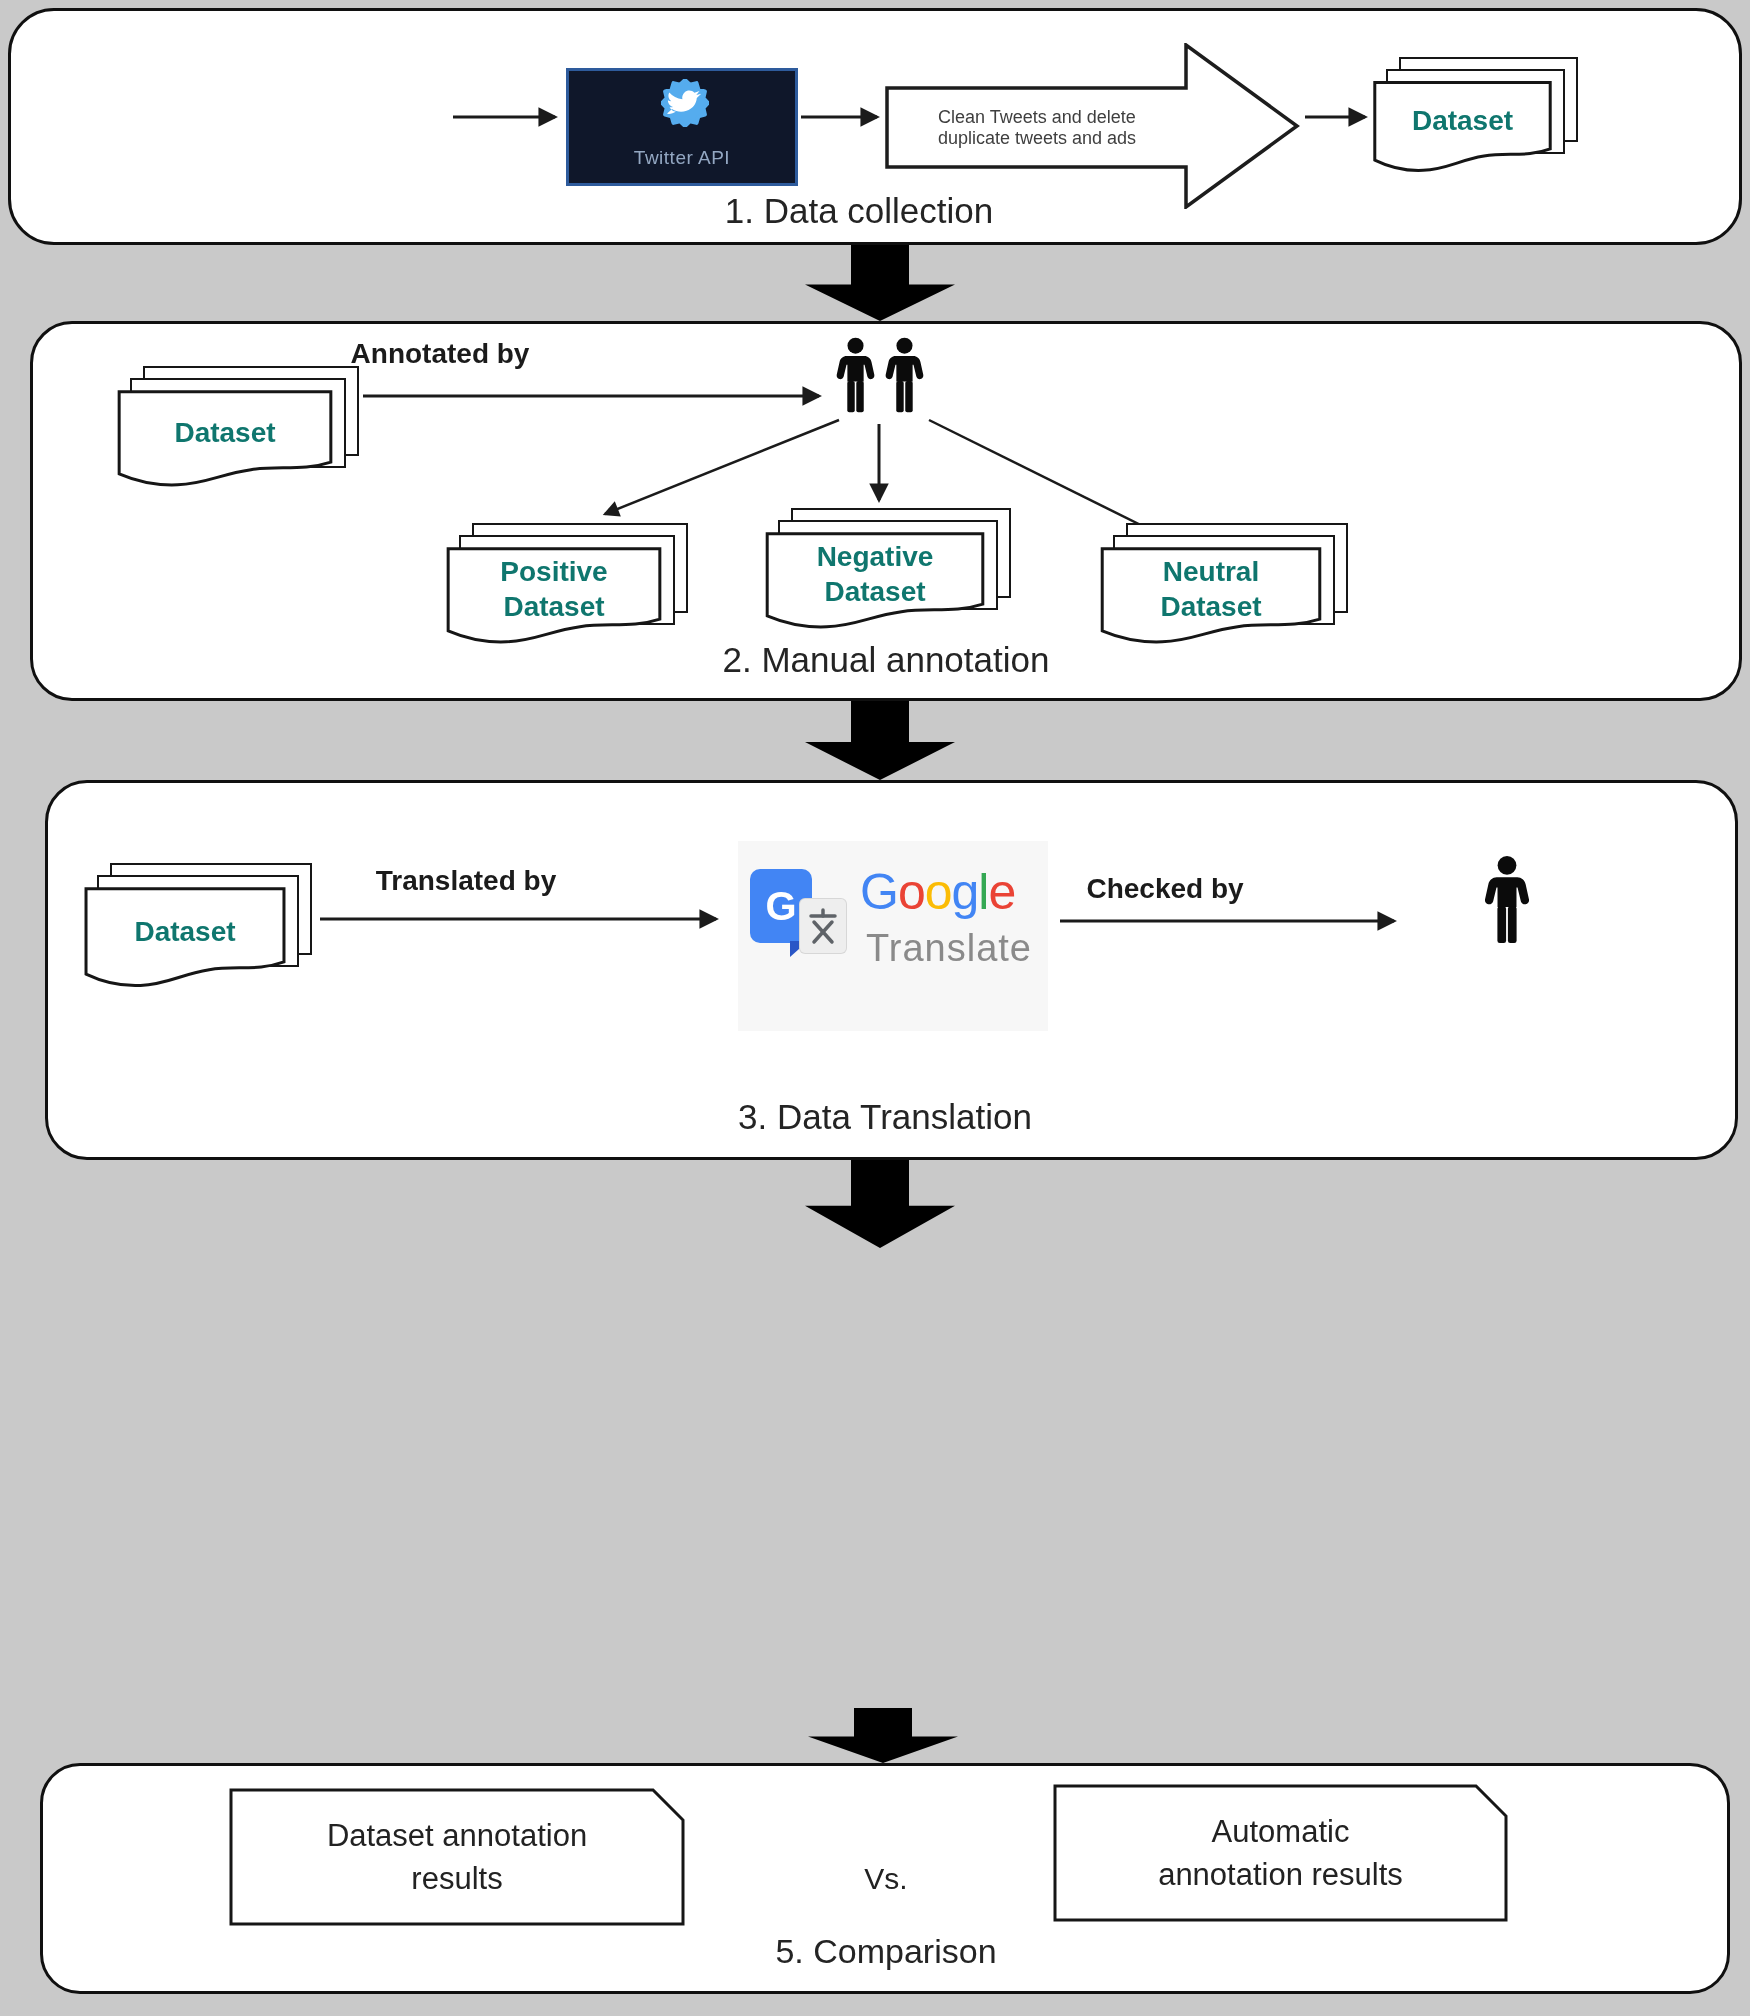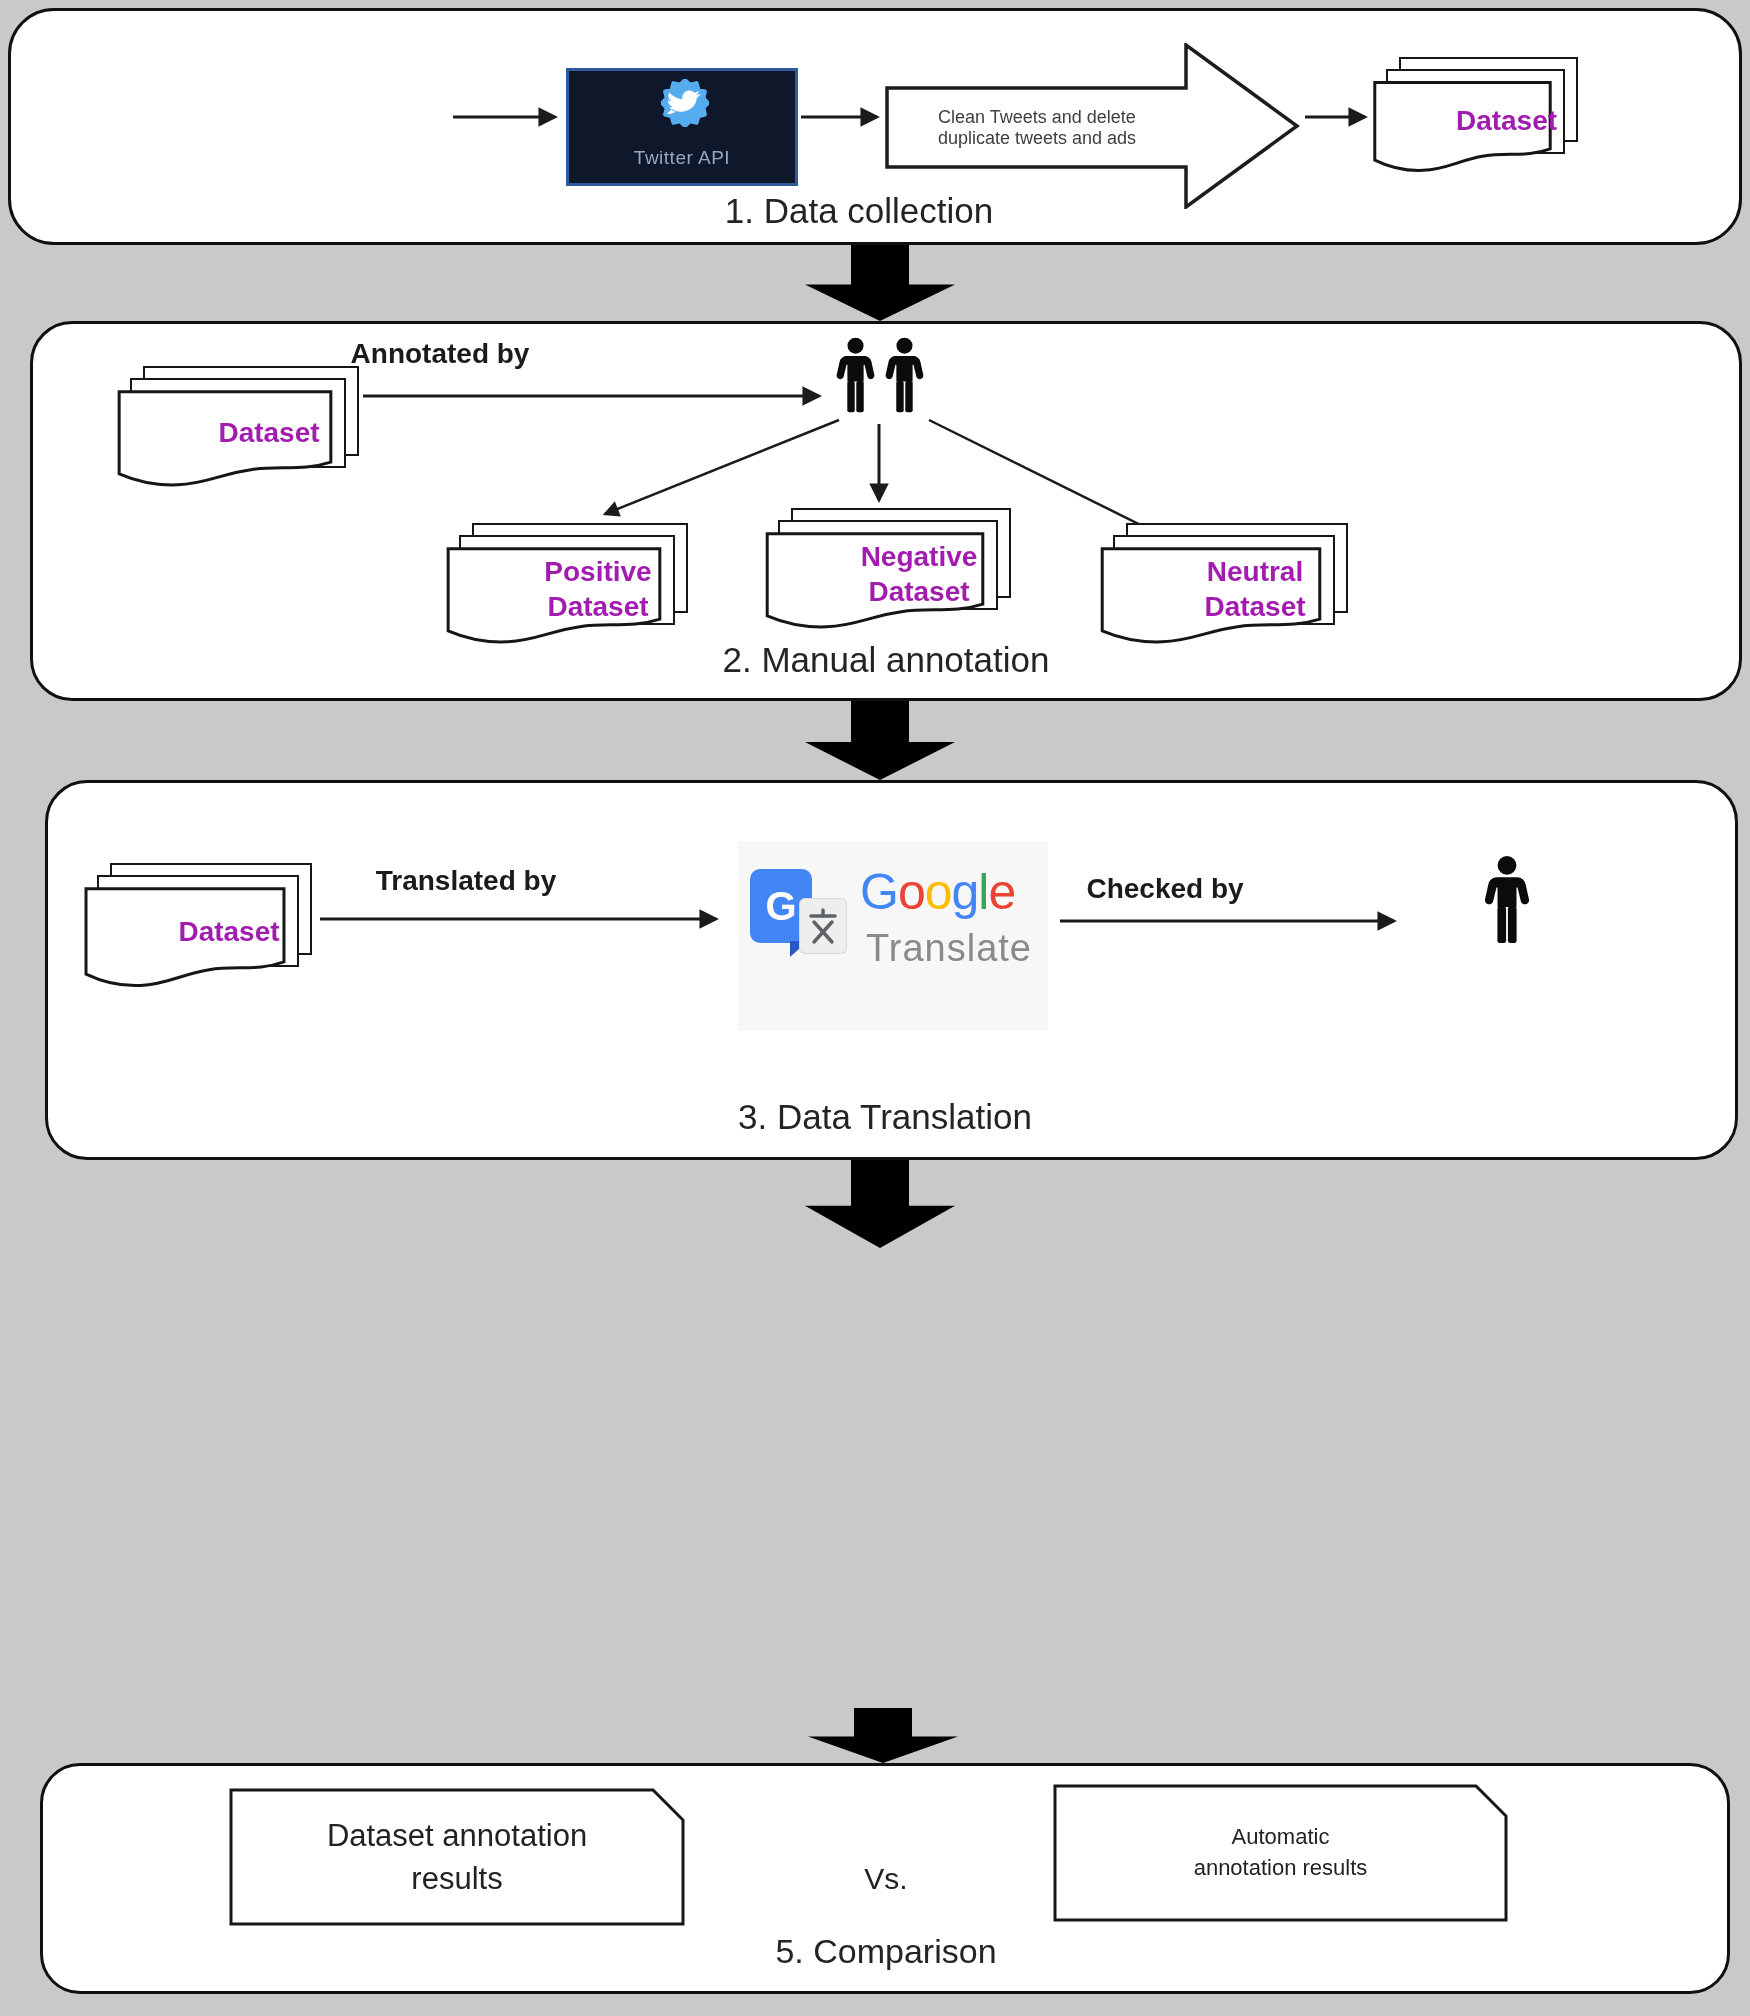--- a/index.html
+++ b/index.html
@@ -37,7 +37,7 @@
   .doc-stack .lbl {
     position:absolute; left:0; top:24px; width:calc(100% - 26px); height:calc(100% - 44px);
     display:flex; align-items:center; justify-content:center; text-align:center;
-    font-size:28px; font-weight:600; color:#a21caf; line-height:1.25;padding-left:44px;
+    font-size:28px; font-weight:600; color:#0f766e; line-height:1.25;
   }
 
   

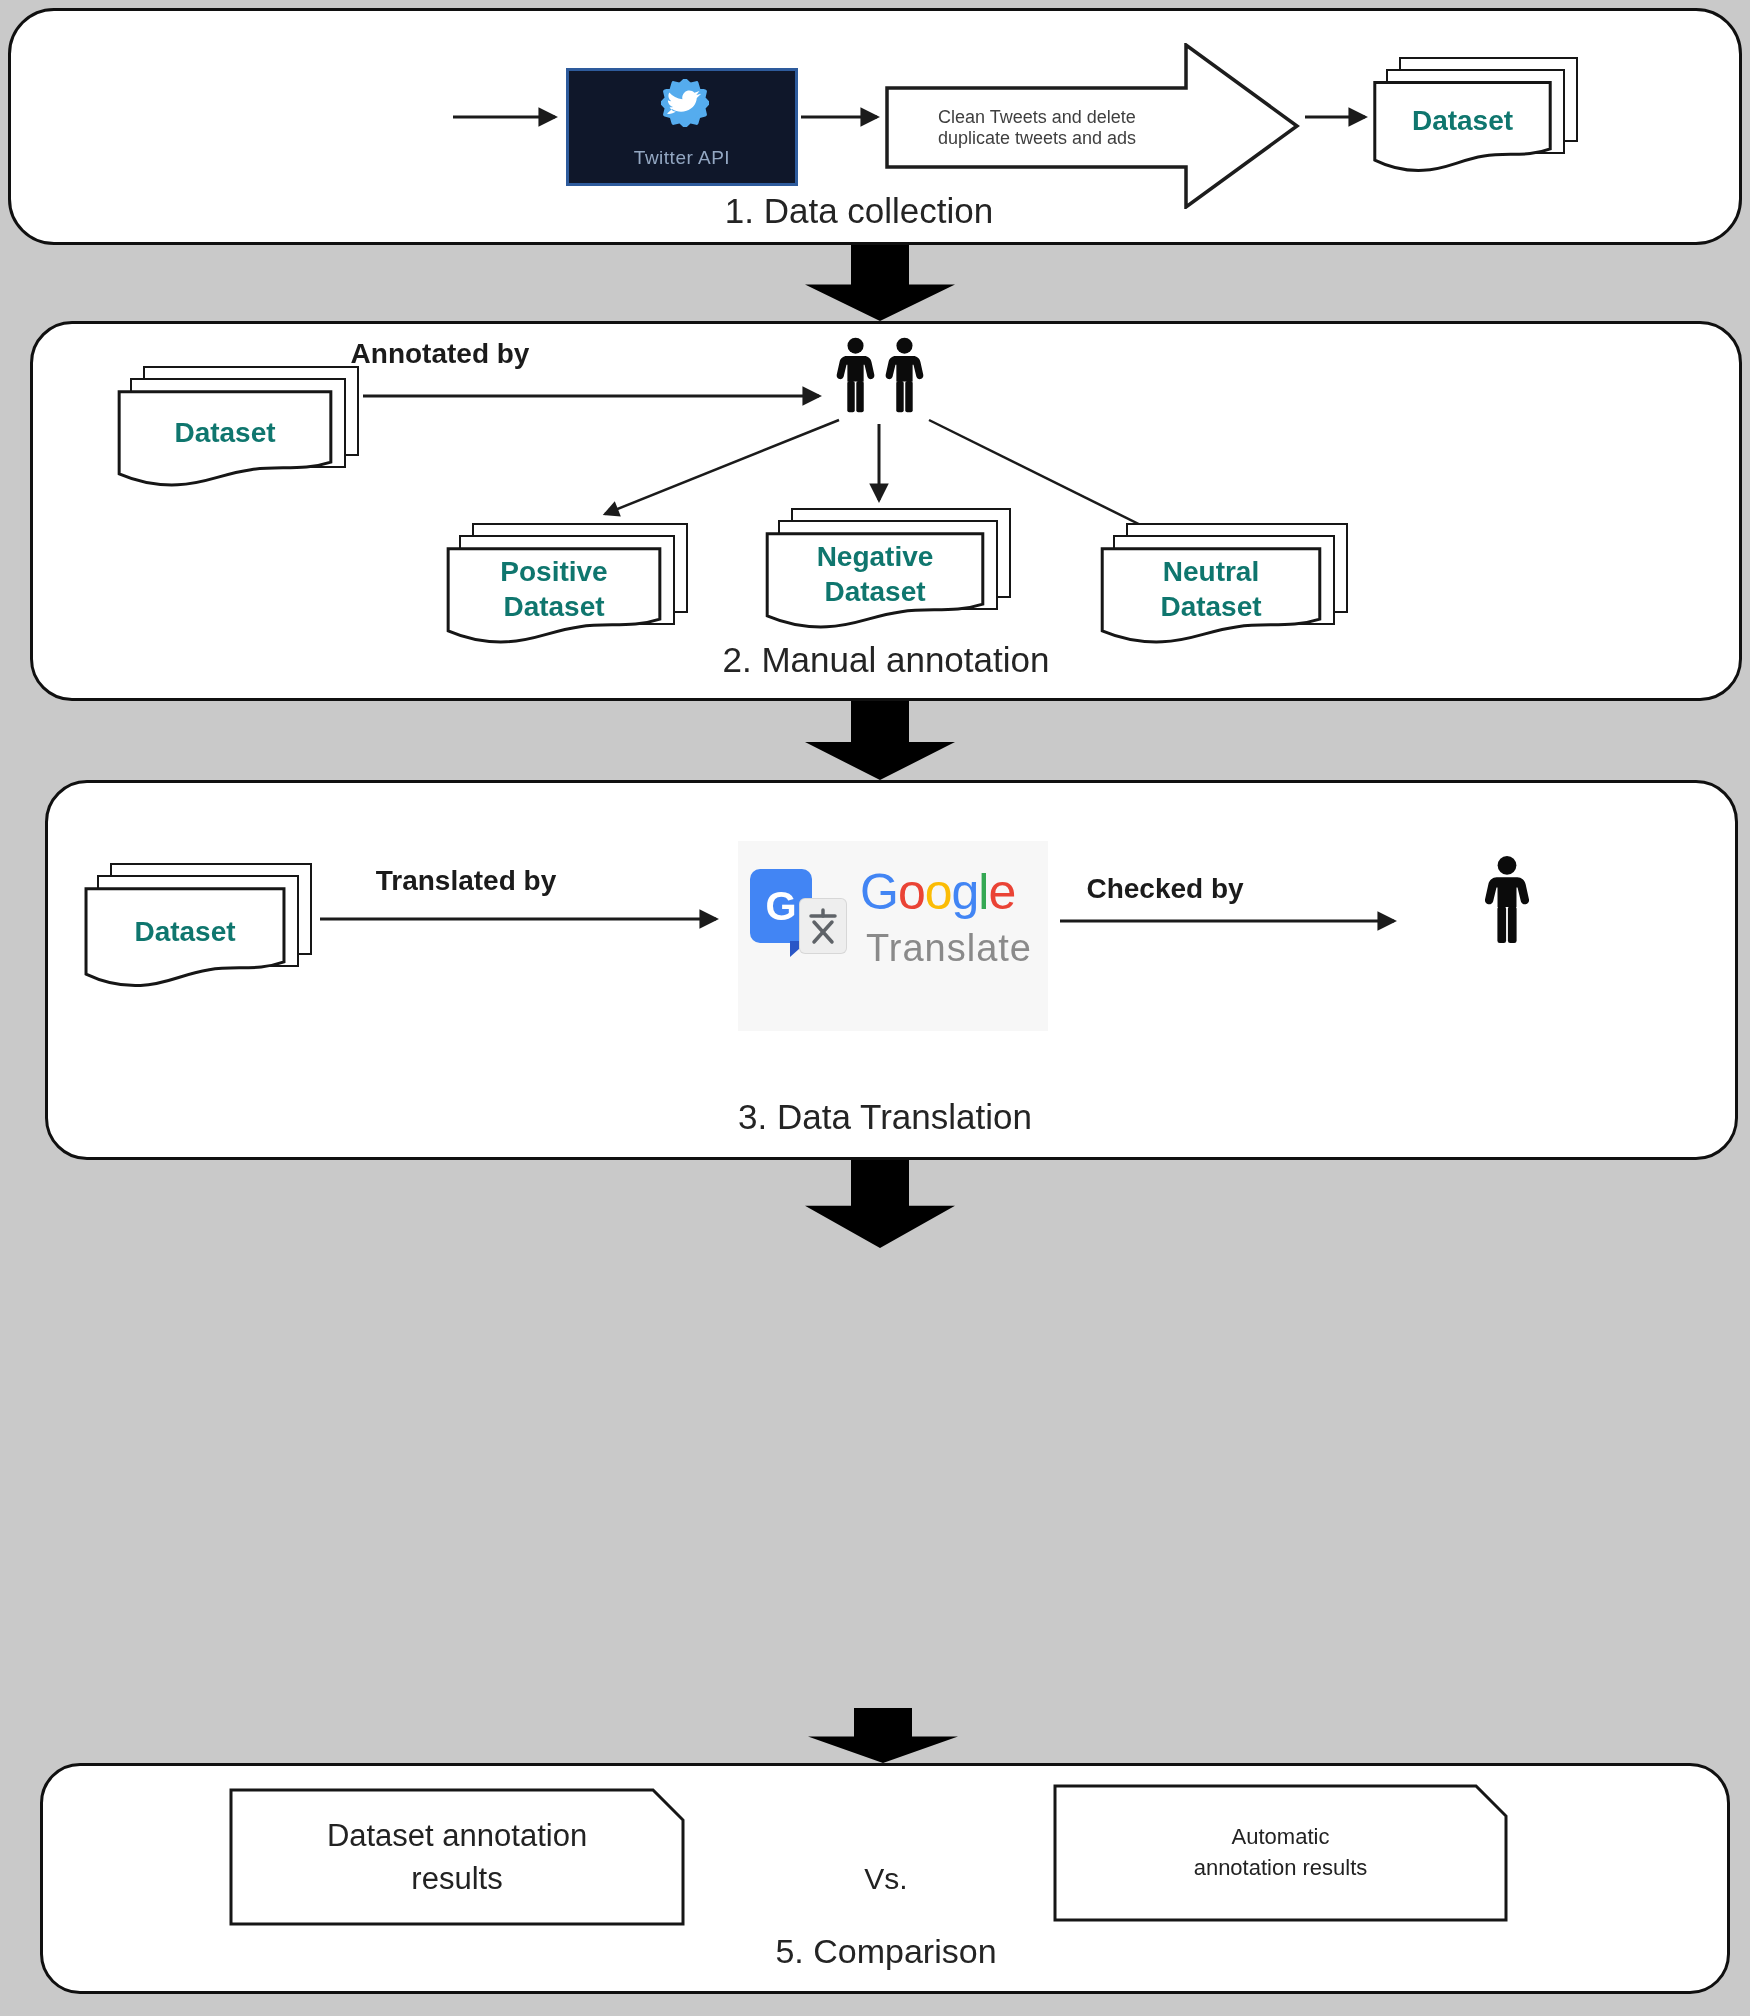--- a/index.html
+++ b/index.html
@@ -297,7 +297,7 @@
       <svg class="shape" viewBox="0 0 455 138" preserveAspectRatio="none">
         <path d="M2 2 H423 L453 32 V136 H2 Z" fill="#fff" stroke="#161616" stroke-width="3" vector-effect="non-scaling-stroke"></path>
       </svg>
-      <div class="lbl pre" style="font-size:22px;">Automatic
+      <div class="lbl pre" style="font-size:31px;">Automatic
 annotation results</div>
     </div>
 

